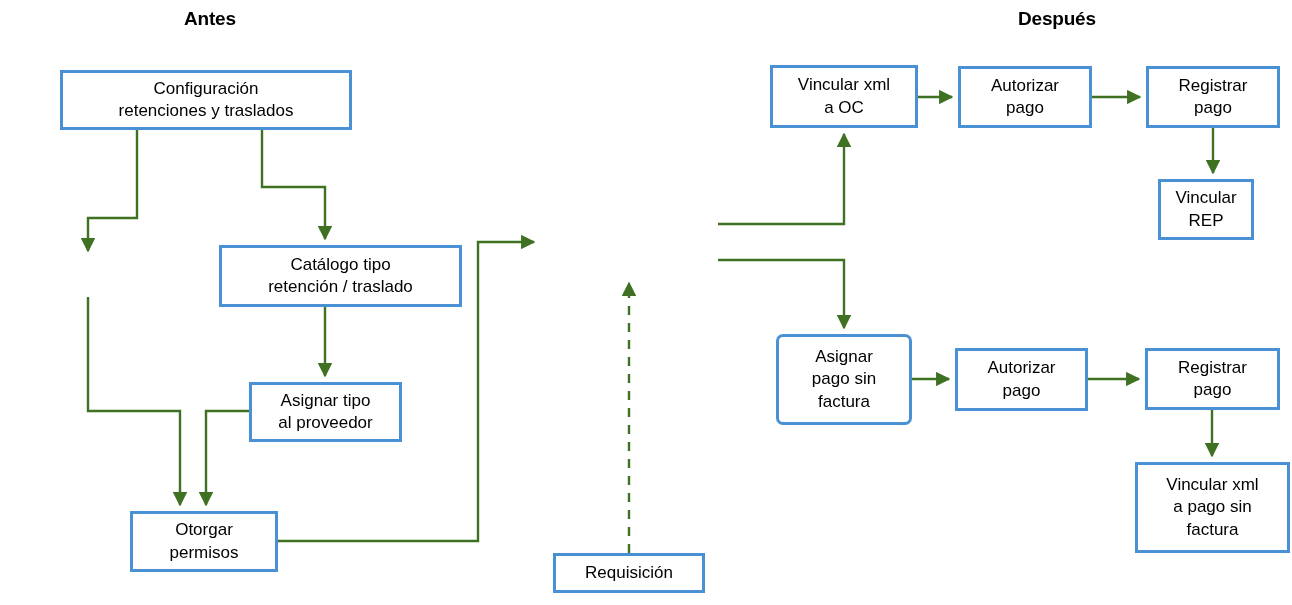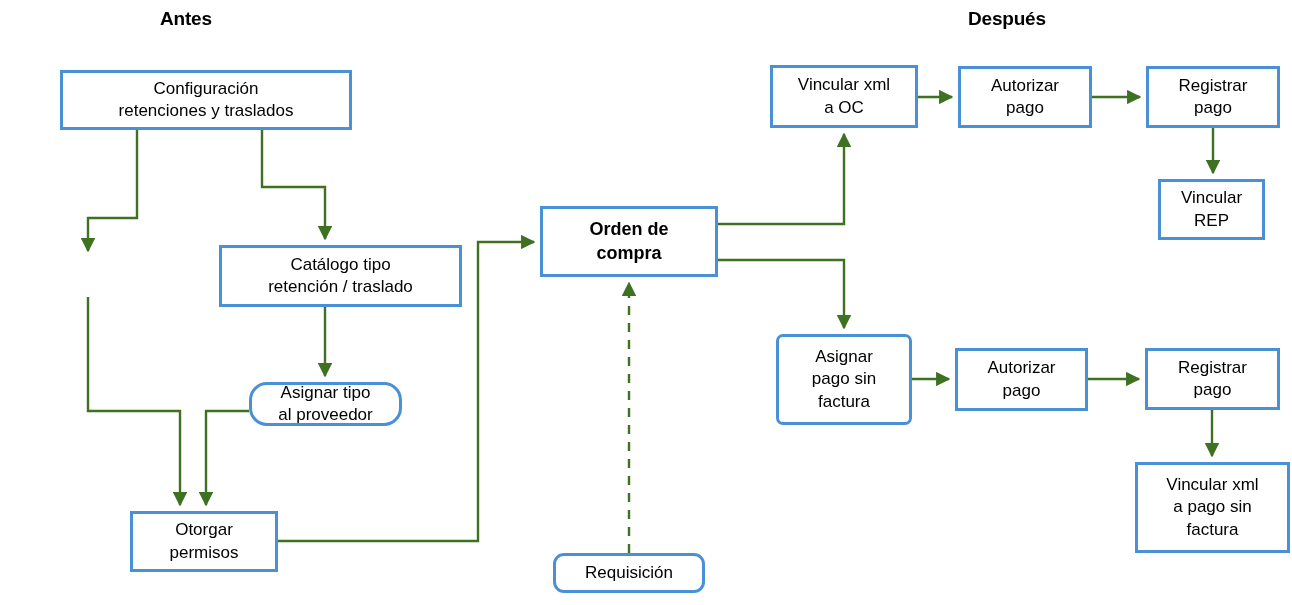--- a/index.html
+++ b/index.html
@@ -25,6 +25,7 @@
     text-align: left;
     white-space: nowrap;
     letter-spacing: -0.2px;
+    margin-left: 24px;
   }
   .node {
     position: absolute;

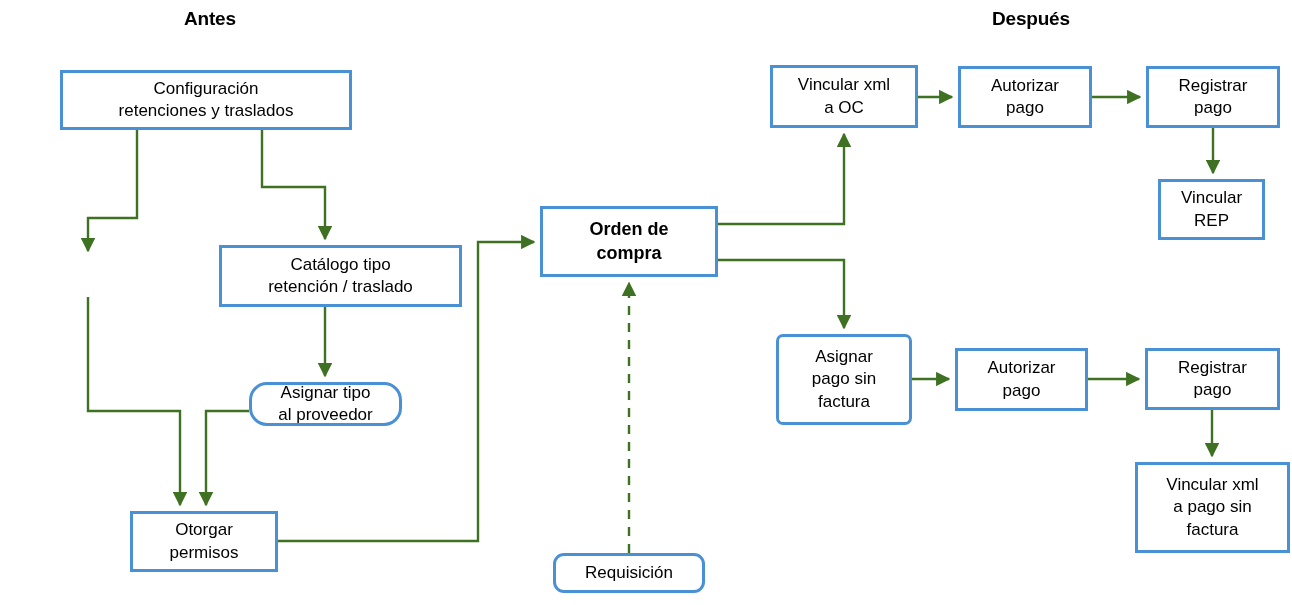--- a/index.html
+++ b/index.html
@@ -67,7 +67,7 @@
 
   <div class="section-title" style="left:160px; top:8px;">Antes</div>
 
-  <div class="section-title" style="left:968px; top:8px;">Después</div>
+  <div class="section-title" style="left:994px; top:8px;">Después</div>
 
   <svg id="edges" viewBox="0 0 1292 605" xmlns="http://www.w3.org/2000/svg">
     <defs>

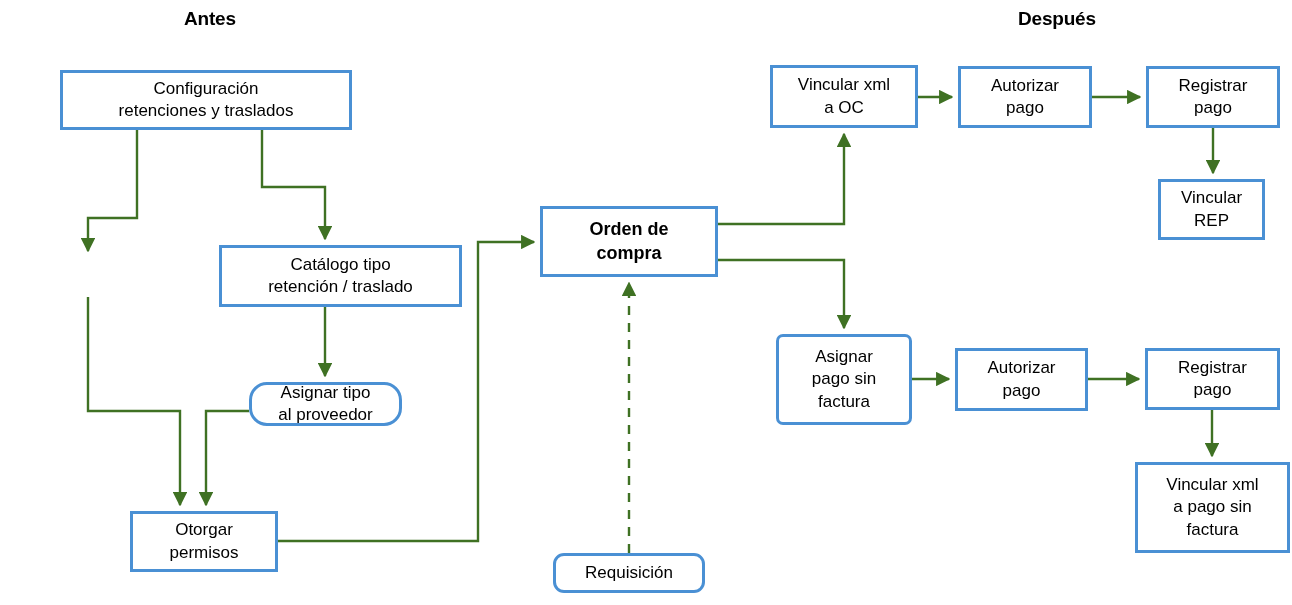--- a/index.html
+++ b/index.html
@@ -136,7 +136,7 @@
   <div class="node" style="left: 1146px; top: 66px; width: 134px; height: 62px; border-color: rgb(74, 144, 212); background: rgb(255, 255, 255); color: rgb(0, 0, 0);">
       <span>Registrar<br>pago</span>
     </div>
-  <div class="node" style="left: 1158px; top: 179px; width: 107px; height: 61px; border-color: rgb(74, 144, 212); background: rgb(255, 255, 255); color: rgb(0, 0, 0);">
+  <div class="node" style="left: 1158px; top: 179px; width: 96px; height: 61px; border-color: rgb(74, 144, 212); background: rgb(255, 255, 255); color: rgb(0, 0, 0);">
       <span>Vincular<br>REP</span>
     </div>
   <div class="node" style="left: 776px; top: 334px; width: 136px; height: 91px; border-color: rgb(74, 144, 212); background: rgb(255, 255, 255); color: rgb(0, 0, 0); border-radius: 7px;">

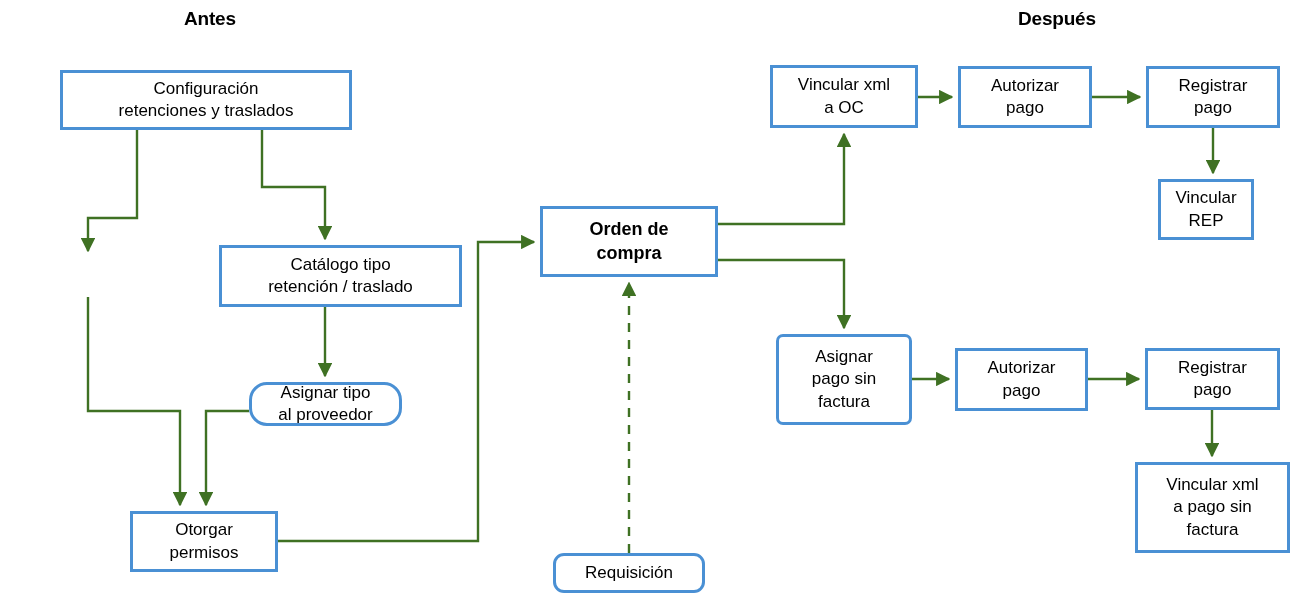--- a/index.html
+++ b/index.html
@@ -121,9 +121,6 @@
   <div class="node" style="left: 130px; top: 511px; width: 148px; height: 61px; border-color: rgb(74, 144, 212); background: rgb(255, 255, 255); color: rgb(0, 0, 0);">
       <span>Otorgar<br>permisos</span>
     </div>
-  <div class="node bold" style="left: 540px; top: 206px; width: 178px; height: 71px; border-color: rgb(74, 144, 212); background: rgb(255, 255, 255); color: rgb(0, 0, 0);">
-      <span>Orden de<br>compra</span>
-    </div>
   <div class="node" style="left: 553px; top: 553px; width: 152px; height: 40px; border-color: rgb(74, 144, 212); background: rgb(255, 255, 255); color: rgb(0, 0, 0); border-radius: 11px;">
       <span>Requisición</span>
     </div>

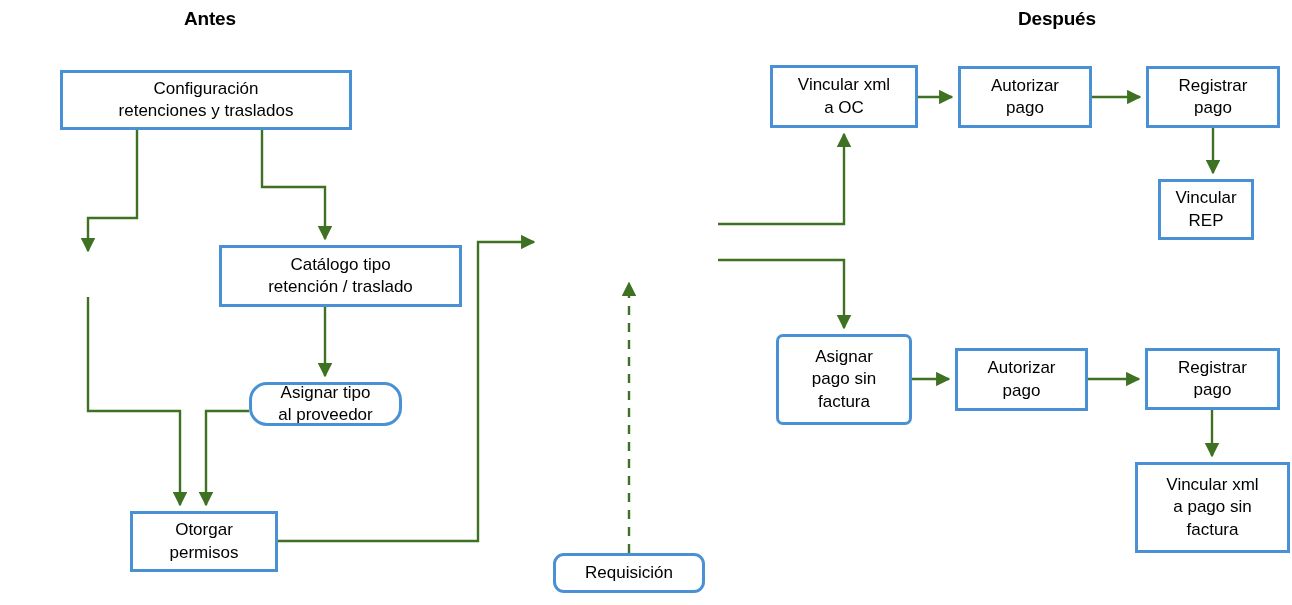--- a/index.html
+++ b/index.html
@@ -115,7 +115,7 @@
   <div class="node" style="left: 219px; top: 245px; width: 243px; height: 62px; border-color: rgb(74, 144, 212); background: rgb(255, 255, 255); color: rgb(0, 0, 0);">
       <span>Catálogo tipo<br>retención / traslado</span>
     </div>
-  <div class="node" style="left: 249px; top: 382px; width: 153px; height: 44px; border-color: rgb(74, 144, 212); background: rgb(255, 255, 255); color: rgb(0, 0, 0); border-radius: 18px;">
+  <div class="node" style="left: 249px; top: 382px; width: 153px; height: 60px; border-color: rgb(74, 144, 212); background: rgb(255, 255, 255); color: rgb(0, 0, 0);">
       <span>Asignar tipo<br>al proveedor</span>
     </div>
   <div class="node" style="left: 130px; top: 511px; width: 148px; height: 61px; border-color: rgb(74, 144, 212); background: rgb(255, 255, 255); color: rgb(0, 0, 0);">

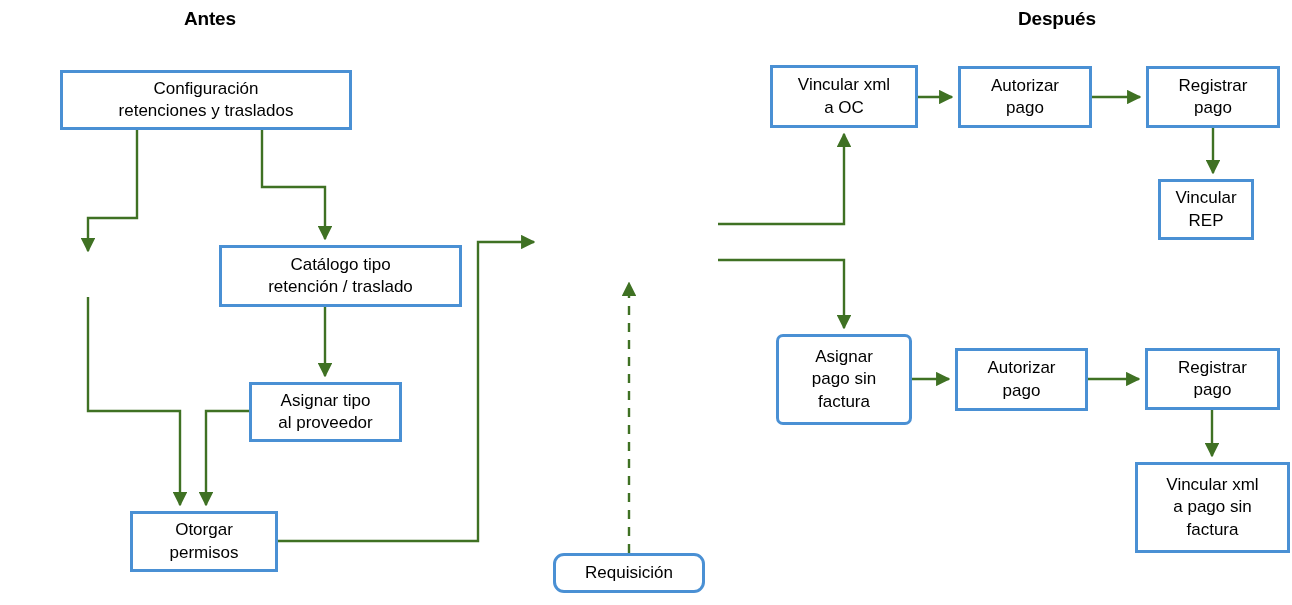--- a/index.html
+++ b/index.html
@@ -121,7 +121,7 @@
   <div class="node" style="left: 130px; top: 511px; width: 148px; height: 61px; border-color: rgb(74, 144, 212); background: rgb(255, 255, 255); color: rgb(0, 0, 0);">
       <span>Otorgar<br>permisos</span>
     </div>
-  <div class="node" style="left: 553px; top: 553px; width: 152px; height: 40px; border-color: rgb(74, 144, 212); background: rgb(255, 255, 255); color: rgb(0, 0, 0); border-radius: 11px;">
+  <div class="node" style="left: 553px; top: 553px; width: 152px; height: 40px; border-color: rgb(74, 144, 212); background: rgb(255, 255, 255); color: rgb(0, 0, 0);">
       <span>Requisición</span>
     </div>
   <div class="node" style="left: 770px; top: 65px; width: 148px; height: 63px; border-color: rgb(74, 144, 212); background: rgb(255, 255, 255); color: rgb(0, 0, 0);">

